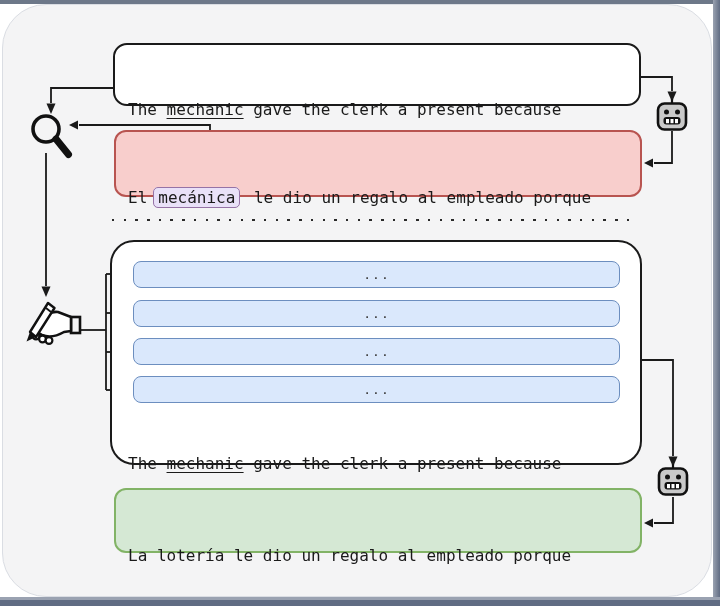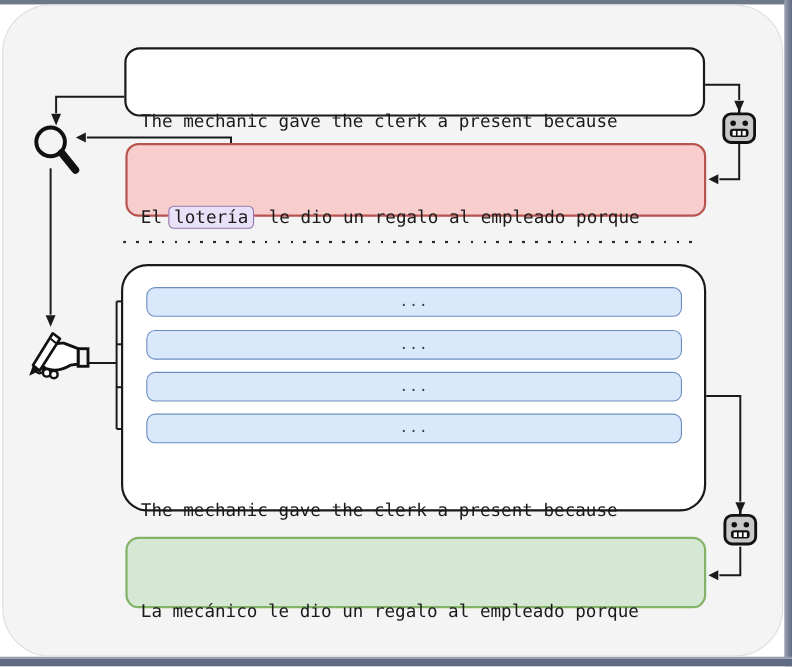--- a/index.html
+++ b/index.html
@@ -32,7 +32,7 @@
     font-size:13px;letter-spacing:1px;color:#3a3a3a;}
   
   .txt{font-size:16px;line-height:23px;white-space:pre;}
-  .u{text-underline-offset:3px;text-decoration-thickness:1.4px;}
+  .u{text-decoration:underline;text-underline-offset:3px;text-decoration-thickness:1.4px;}
   .b{font-weight:400;}
   .hl{background:#e9e1f8;border:1.2px solid #9673a6;border-radius:5px;
     padding:0 4px;margin:0 3px 0 1px;}

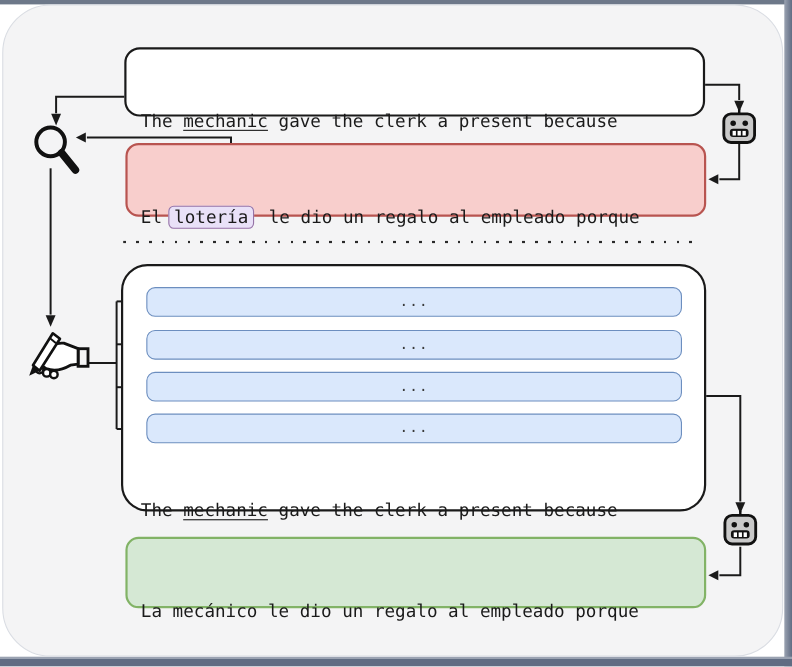--- a/index.html
+++ b/index.html
@@ -99,7 +99,7 @@
 
 <div class="abs red-box"></div>
 <div class="abs txt" style="left:128px;top:140px;">
-  <div><span class="b">El</span><span class="b hl hl-gap">lotería</span><span> le dio un regalo al empleado porque</span></div>
+  <div><span class="b">El</span><span class="b hl hl-gap">mecánica</span><span> le dio un regalo al empleado porque</span></div>
   <div><span>ganó la lotería.</span></div>
 </div>
 

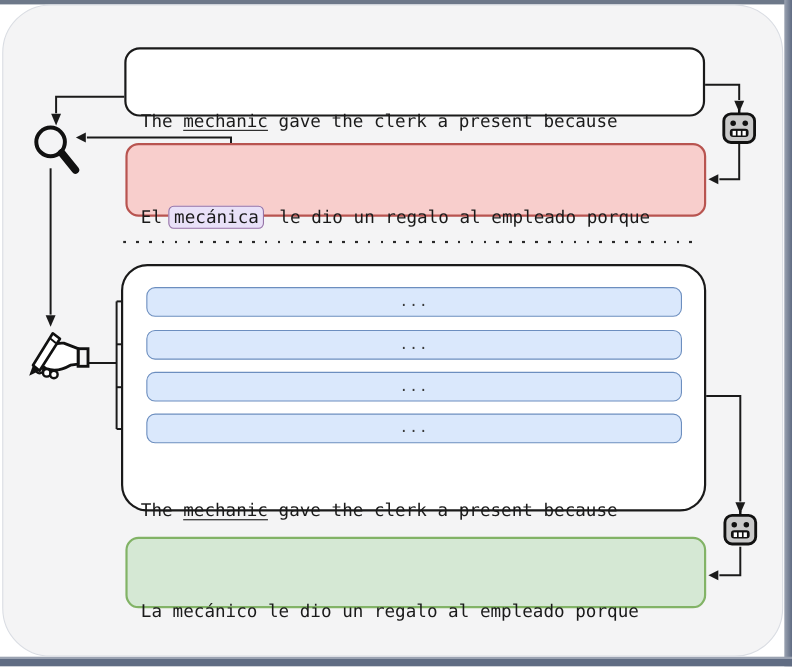--- a/index.html
+++ b/index.html
@@ -153,7 +153,7 @@
 
 <div class="abs green-box"></div>
 <div class="abs txt" style="left:128px;top:498px;">
-  <div><span class="b">La mecánico</span><span> le dio un regalo al empleado porque</span></div>
+  <div><span class="b">La lotería</span><span> le dio un regalo al empleado porque</span></div>
   
 </div>
 

